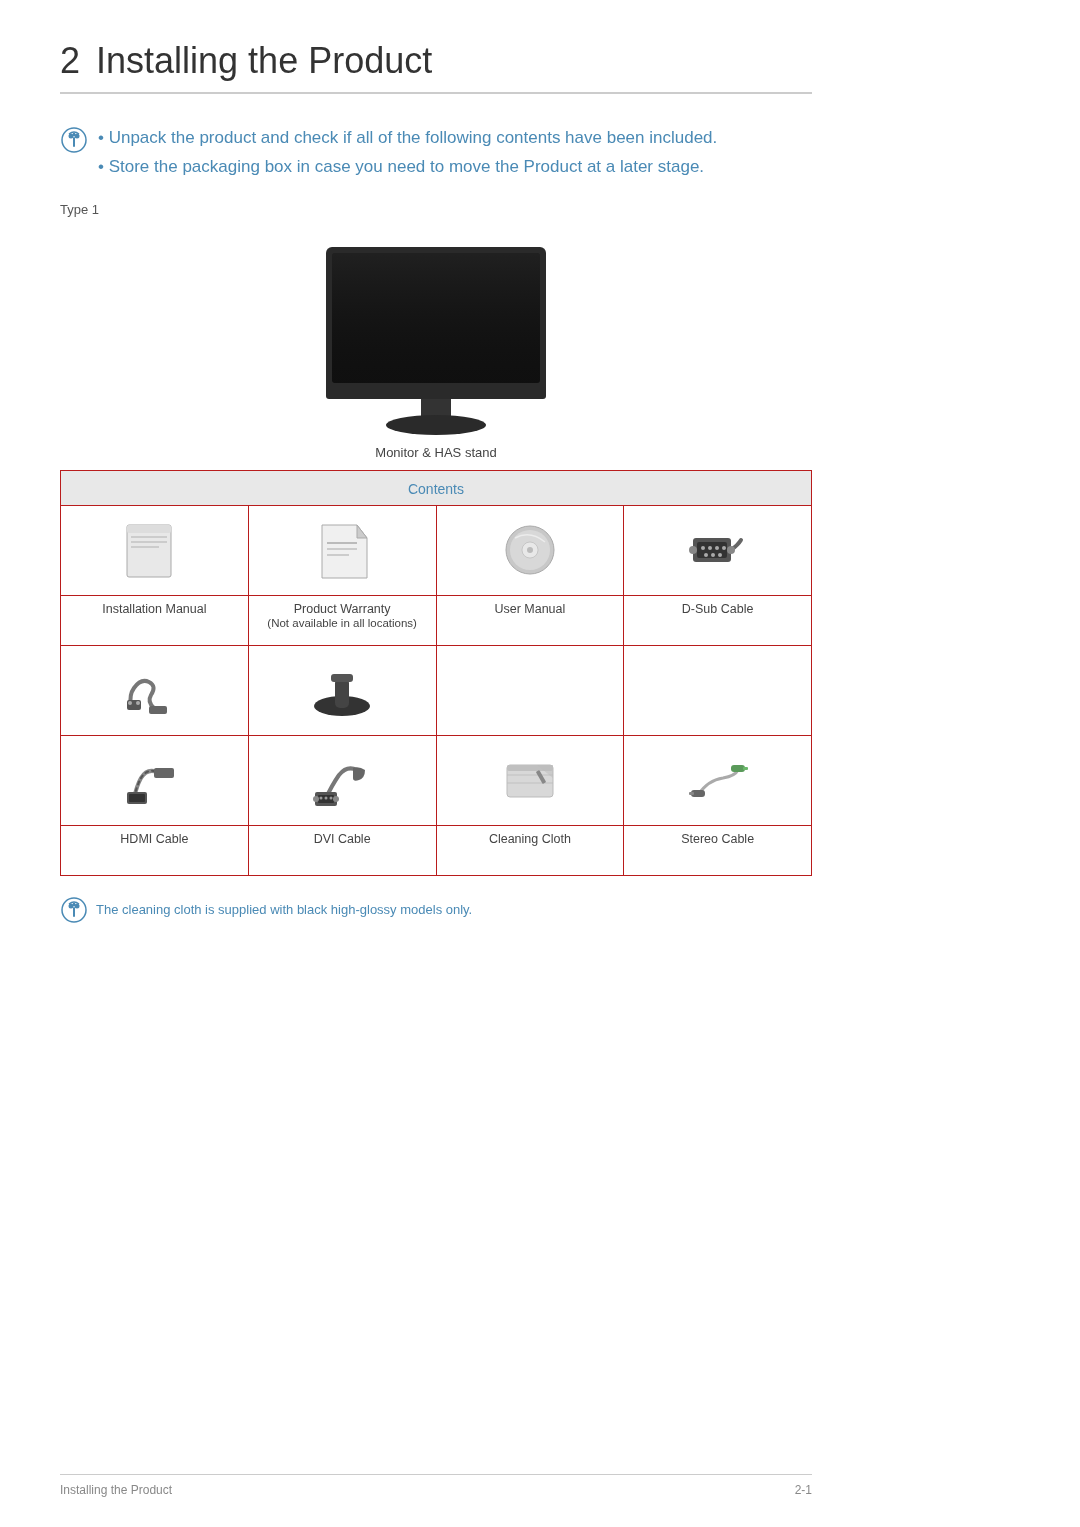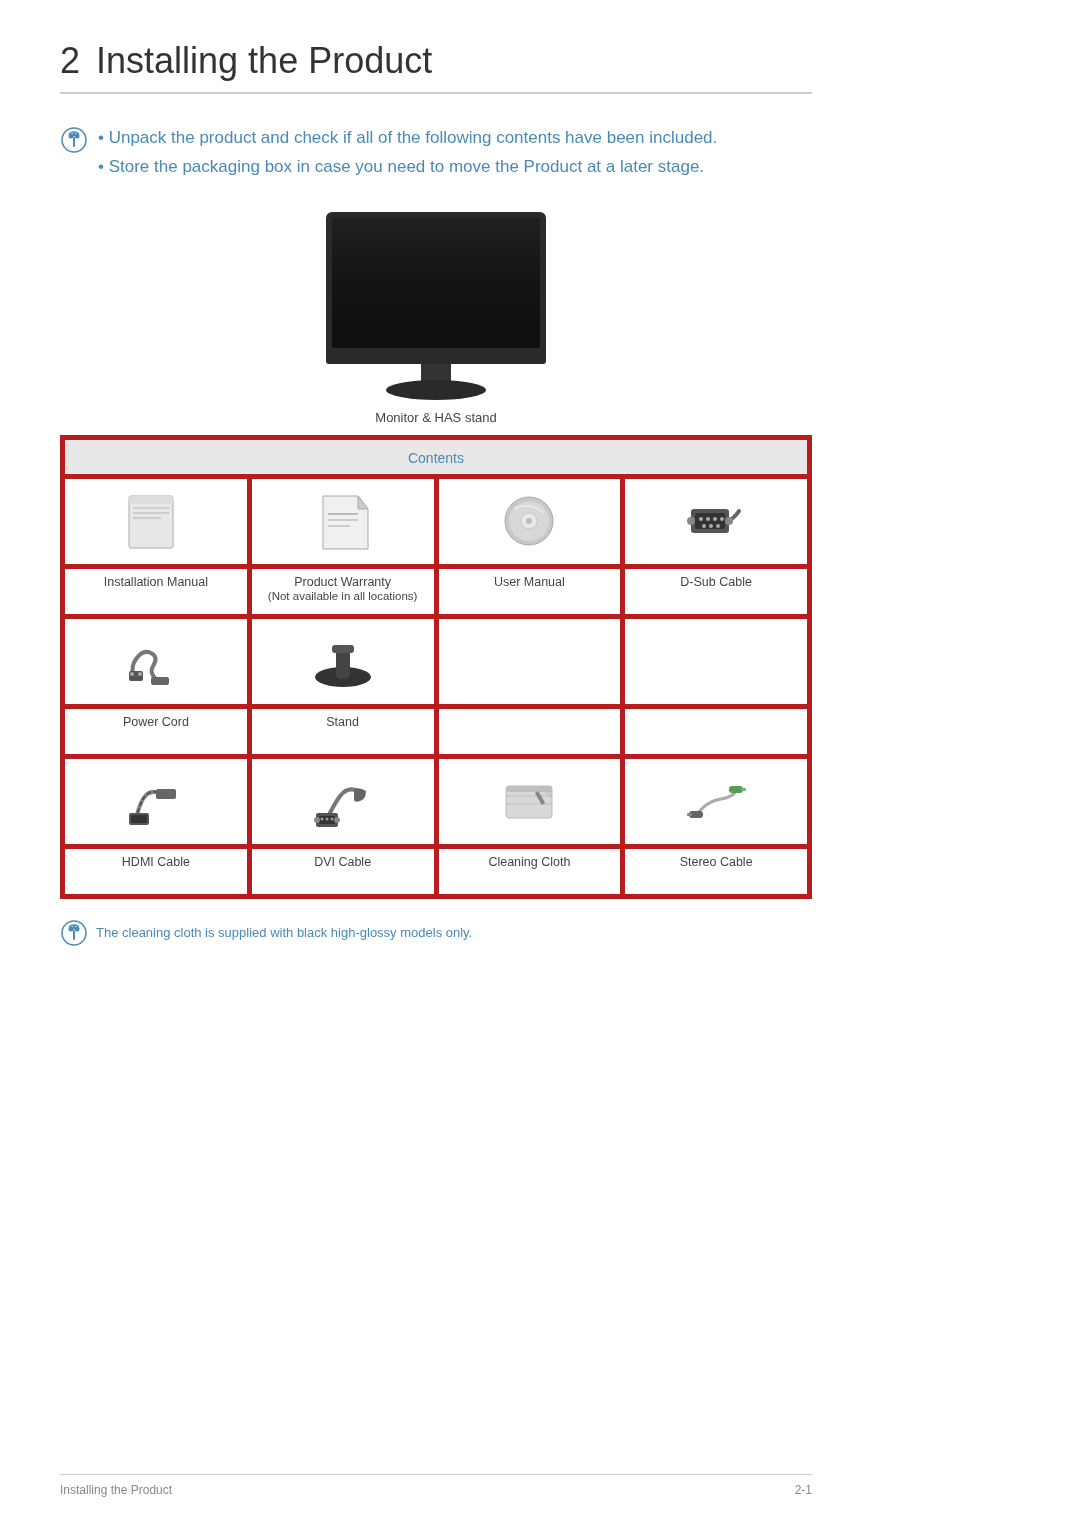--- a/index.html
+++ b/index.html
@@ -174,6 +174,7 @@
     </div>
   </div>
 
+  <div class="type-label">Type 1</div>
 
   <div class="monitor-section">
     <svg class="monitor-img" viewBox="0 0 280 200" xmlns="http://www.w3.org/2000/svg">

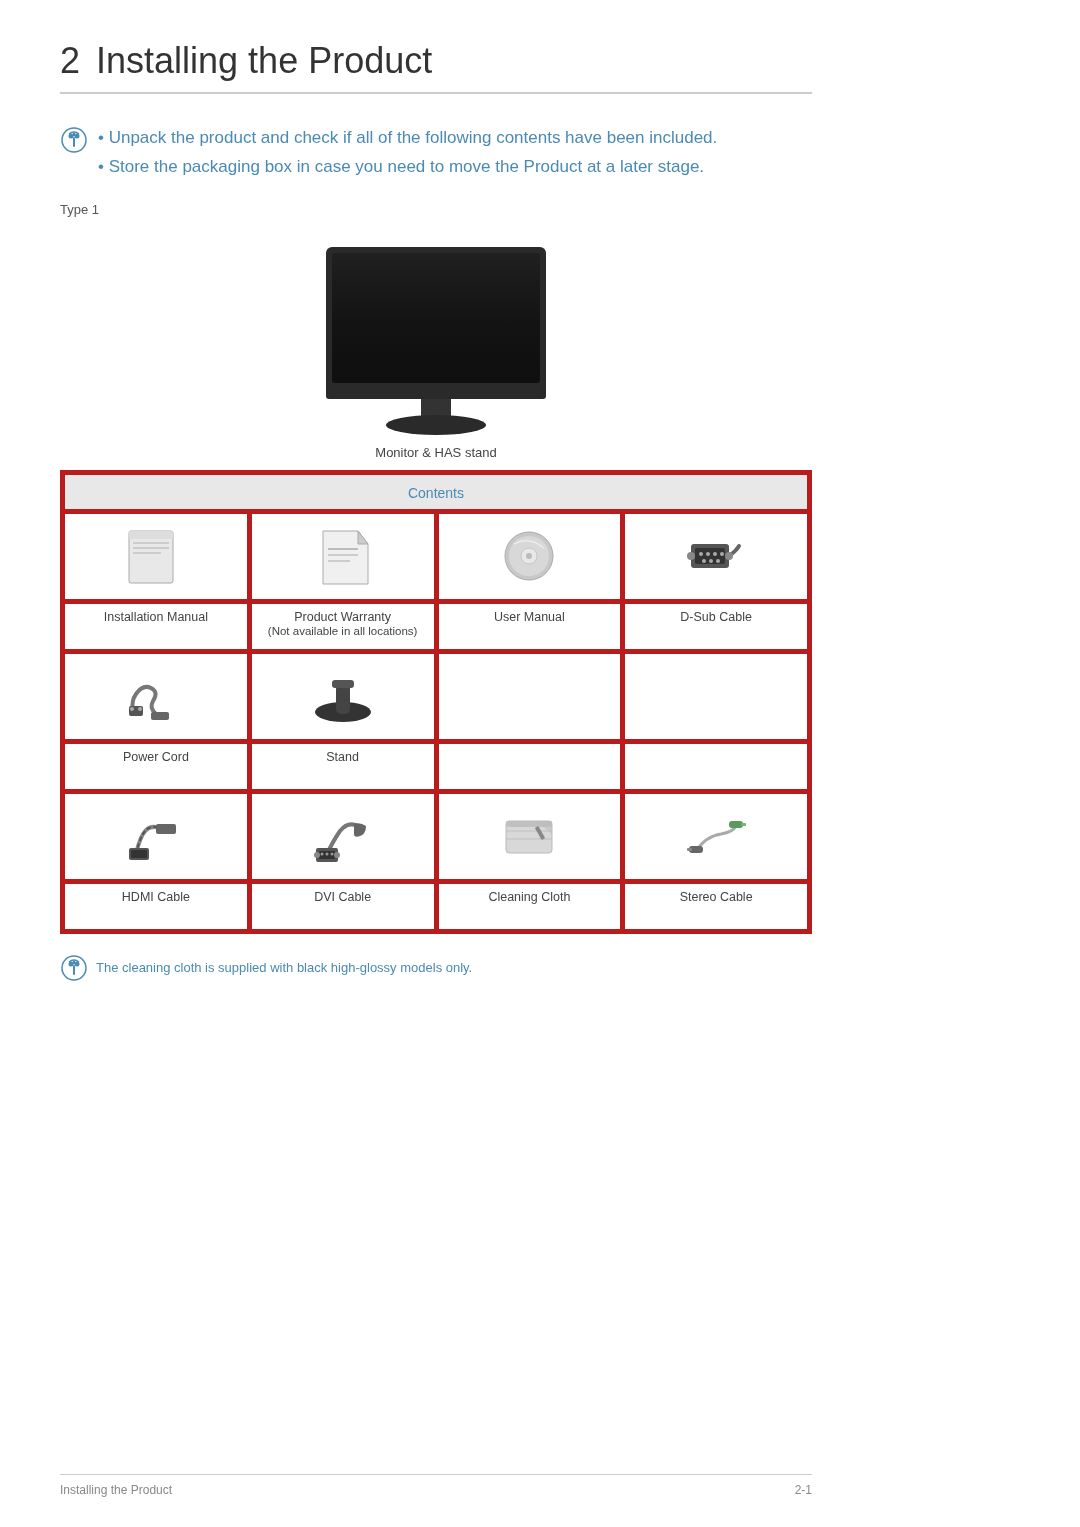--- a/index.html
+++ b/index.html
@@ -101,7 +101,7 @@
       border: 1px solid #ccc;
     }
     .contents-table td {
-      border: 5px solid #b91c1c;
+      border: 1px solid #b91c1c;
       width: 25%;
       text-align: center;
       vertical-align: bottom;

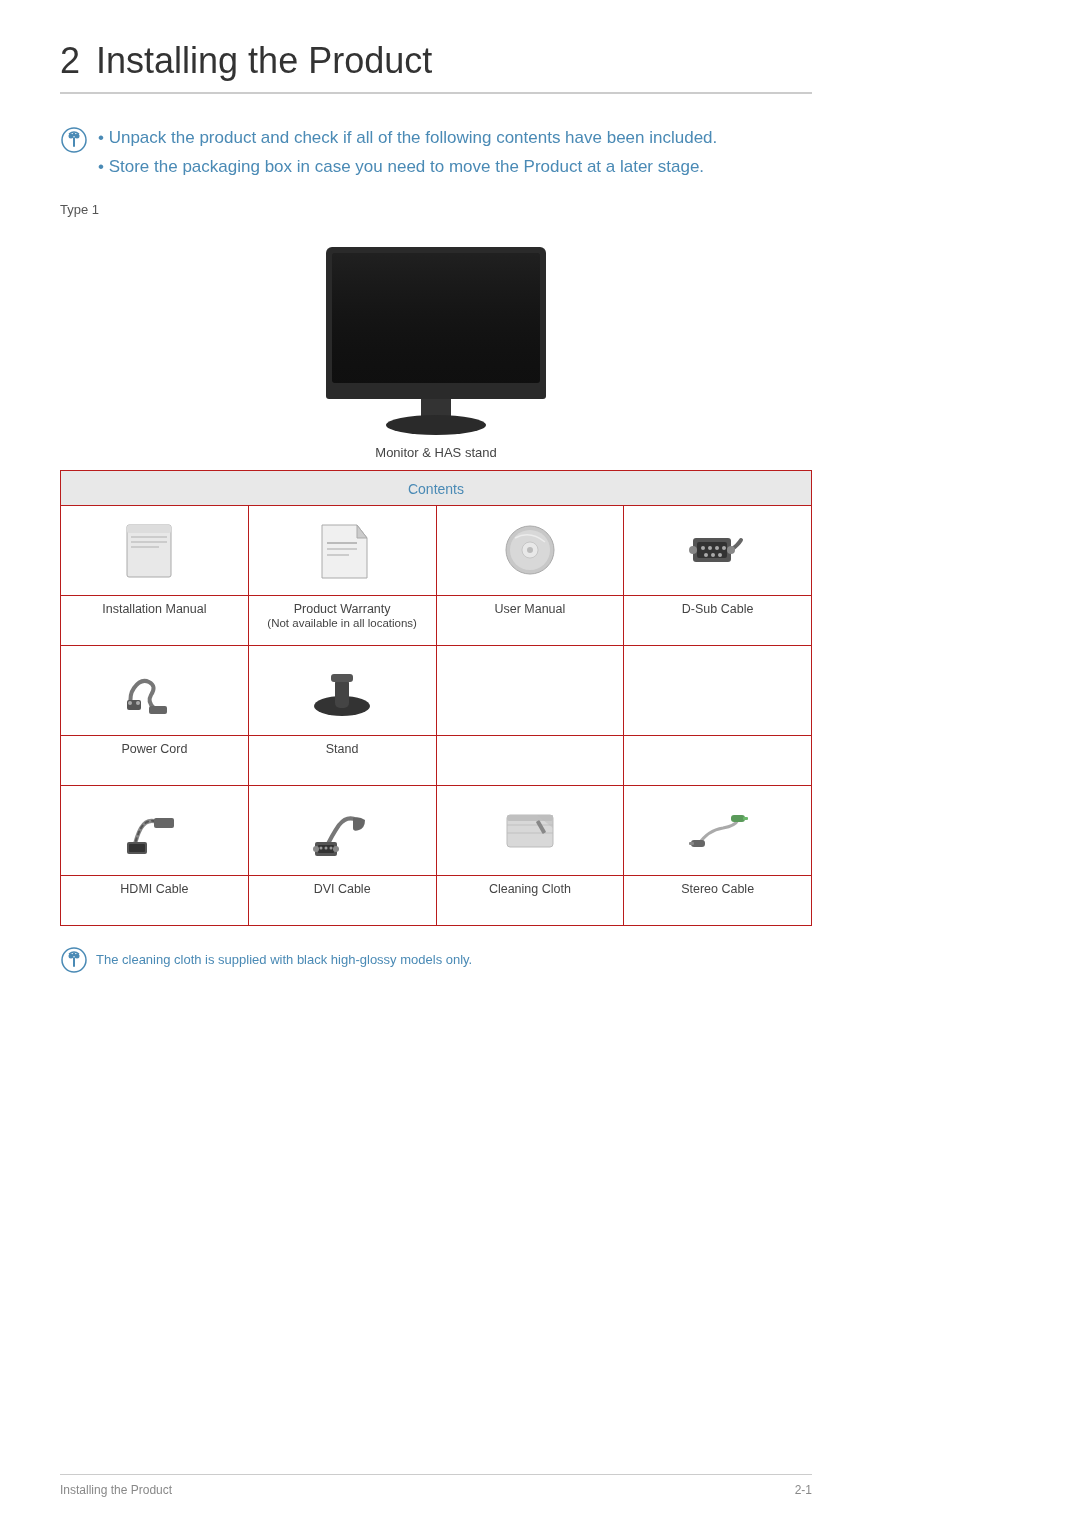--- a/index.html
+++ b/index.html
@@ -298,12 +298,6 @@
       <td class="icon-cell"></td>
     </tr>
 
-    <tr>
-      <td class="label-cell">Power Cord</td>
-      <td class="label-cell">Stand</td>
-      <td class="label-cell"></td>
-      <td class="label-cell"></td>
-    </tr>
 
 
     <tr>

